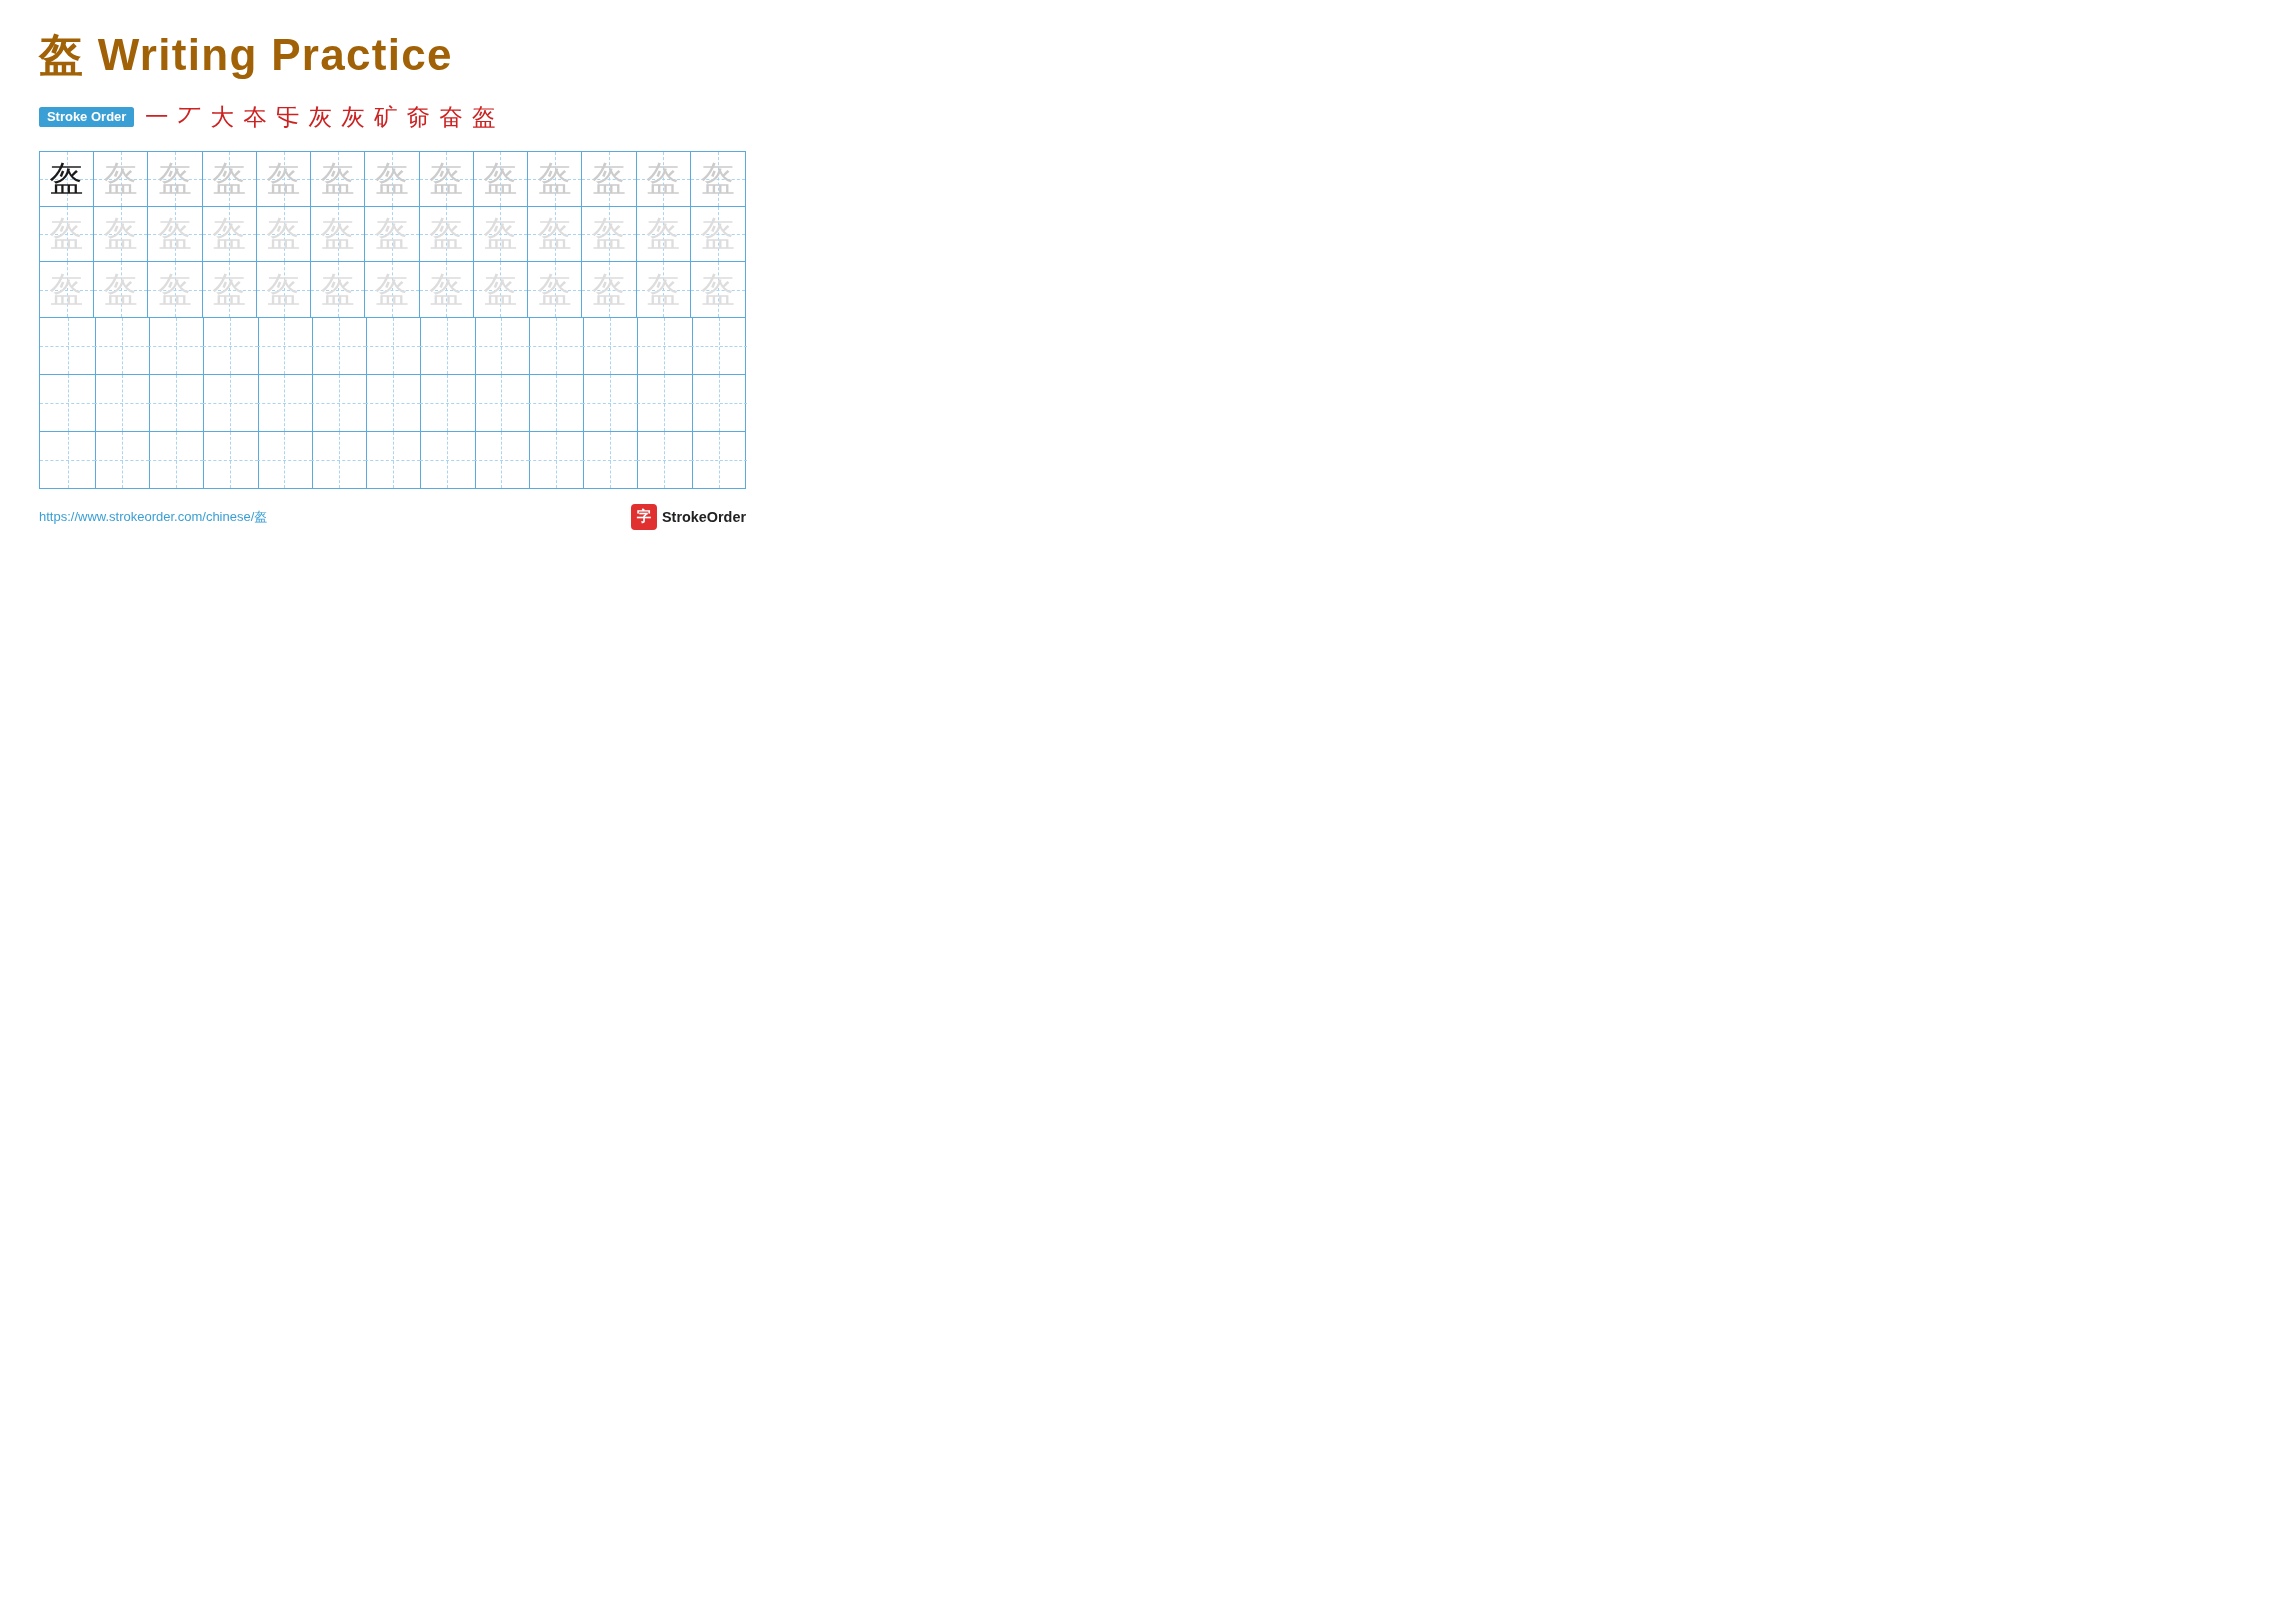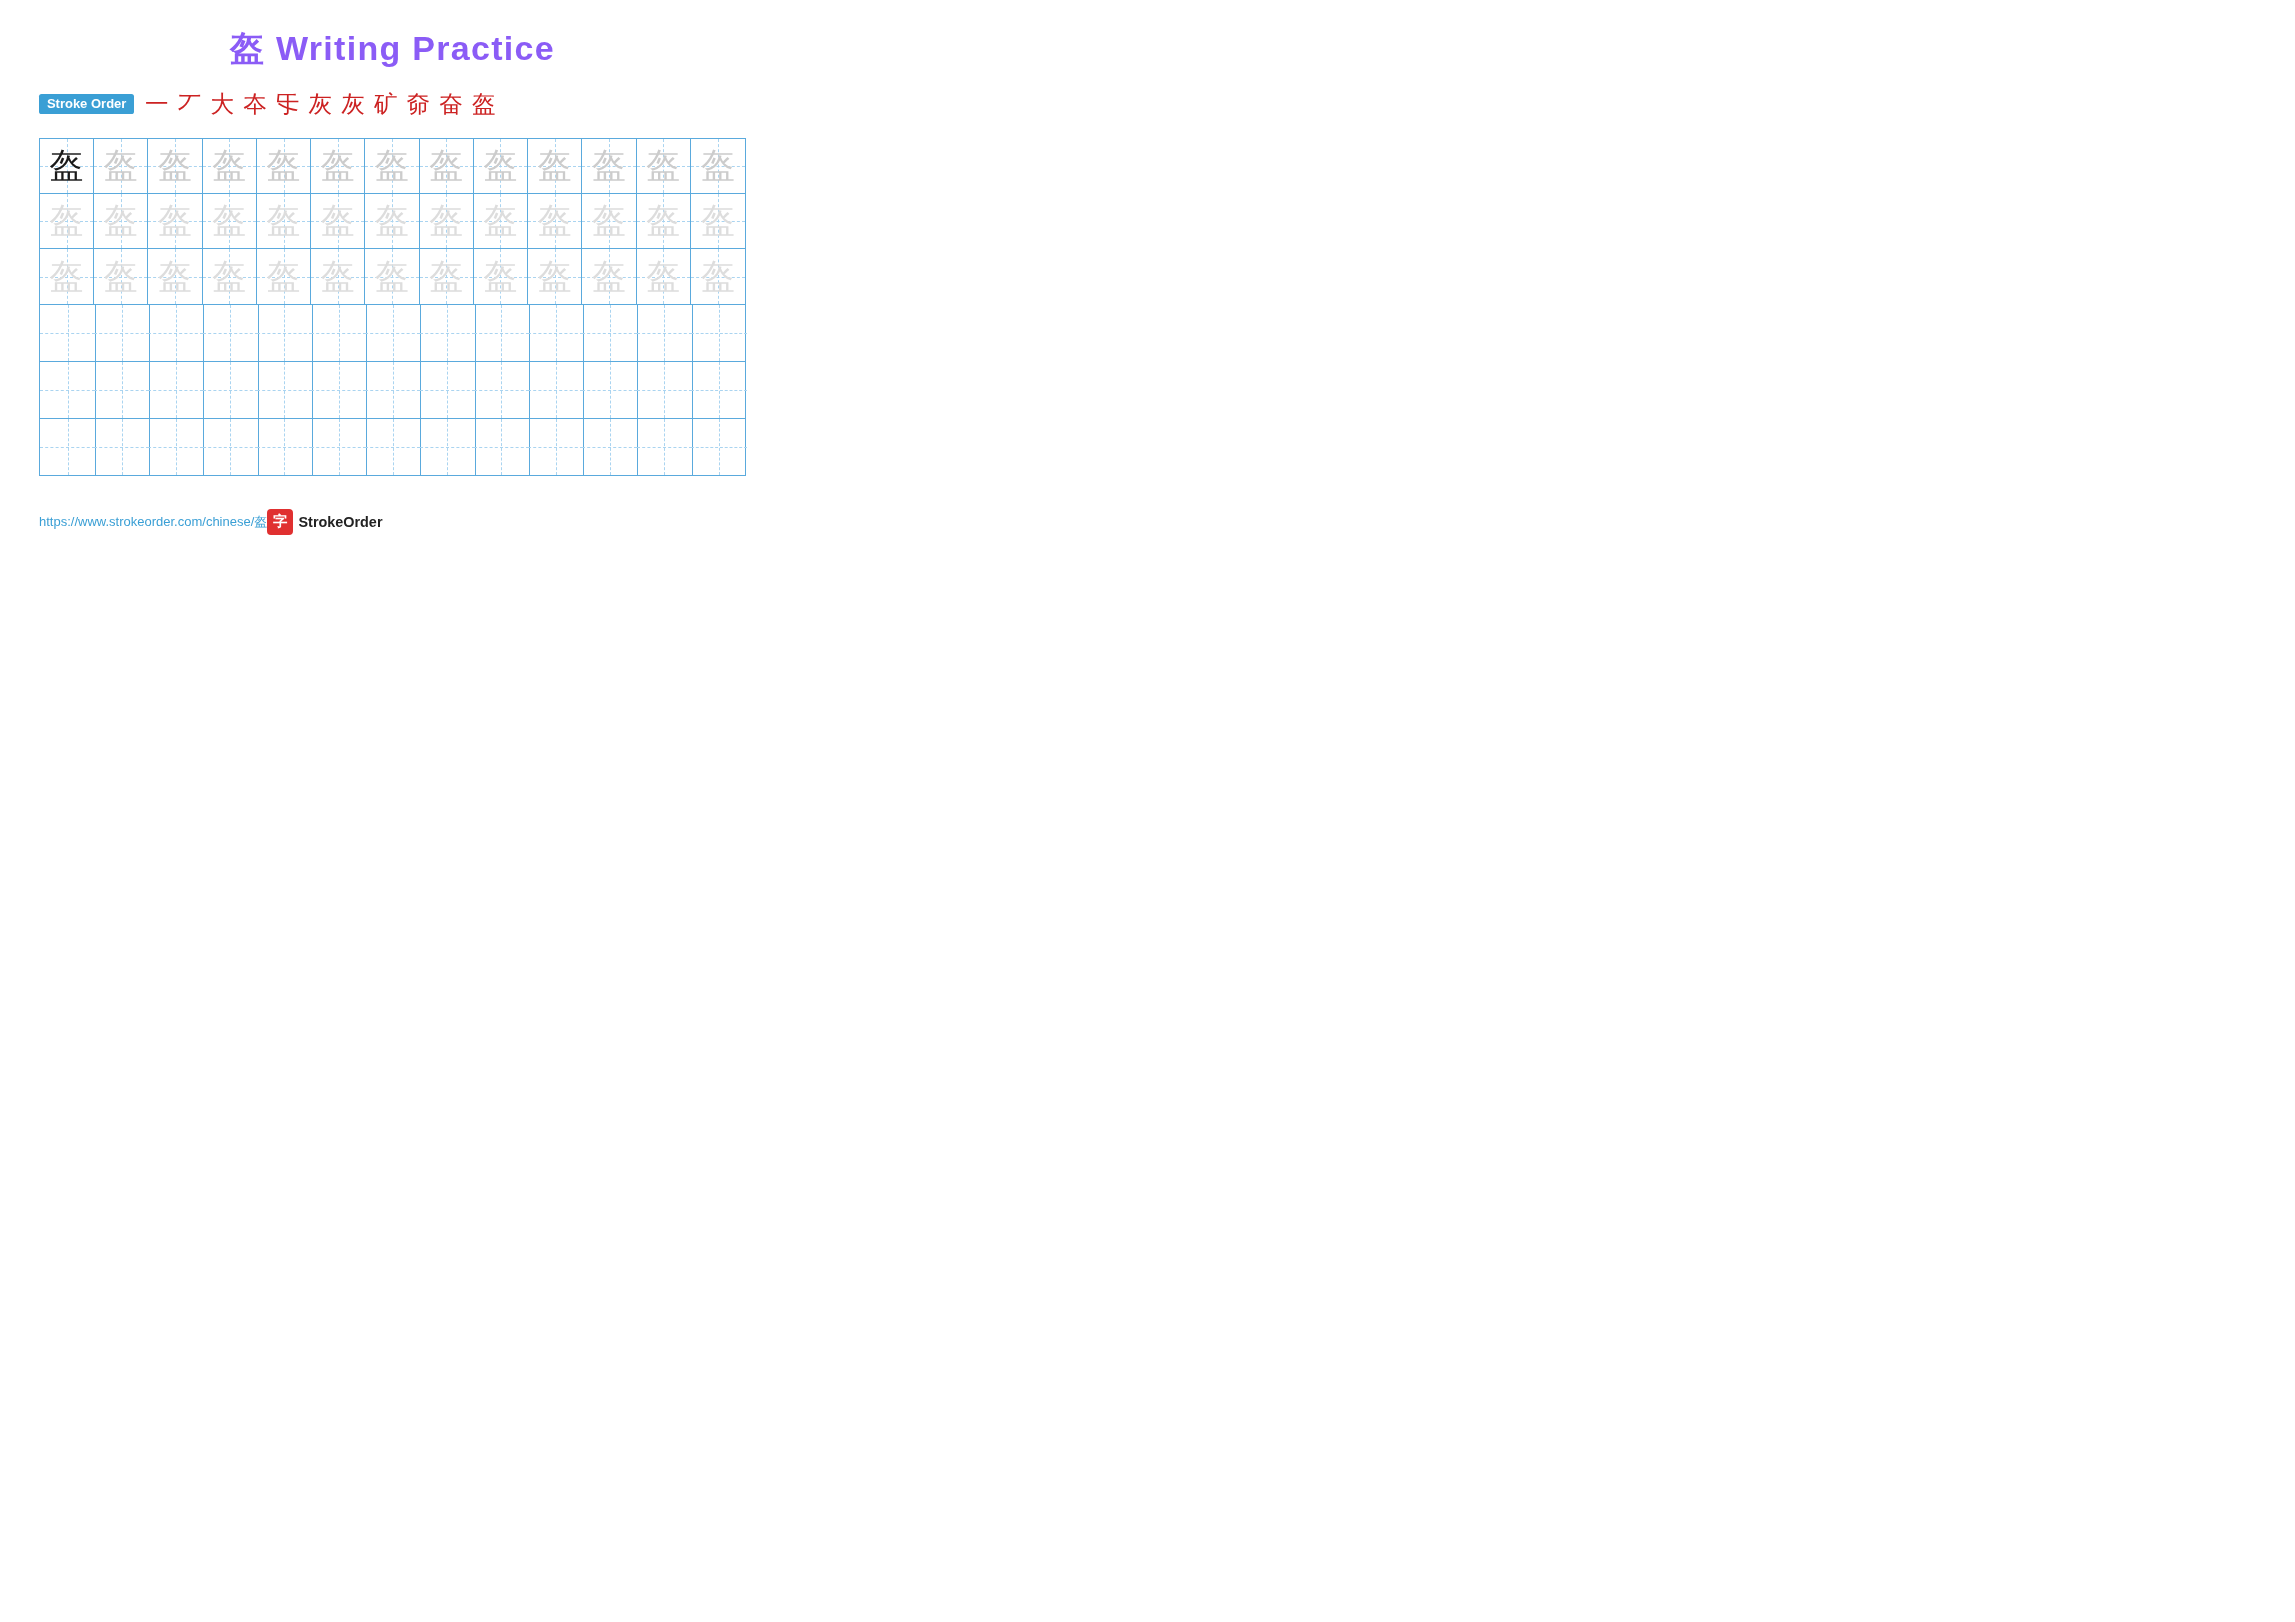--- a/index.html
+++ b/index.html
@@ -13,10 +13,10 @@
 
     
     .title {
-      text-align: center;
-      font-size: 34px;
+      text-align: left;
+      font-size: 44px;
       font-weight: bold;
-      color: #8b5cf6;
+      color: #a16207;
       margin-bottom: 15.7px;
       letter-spacing: 1.3px;
     }

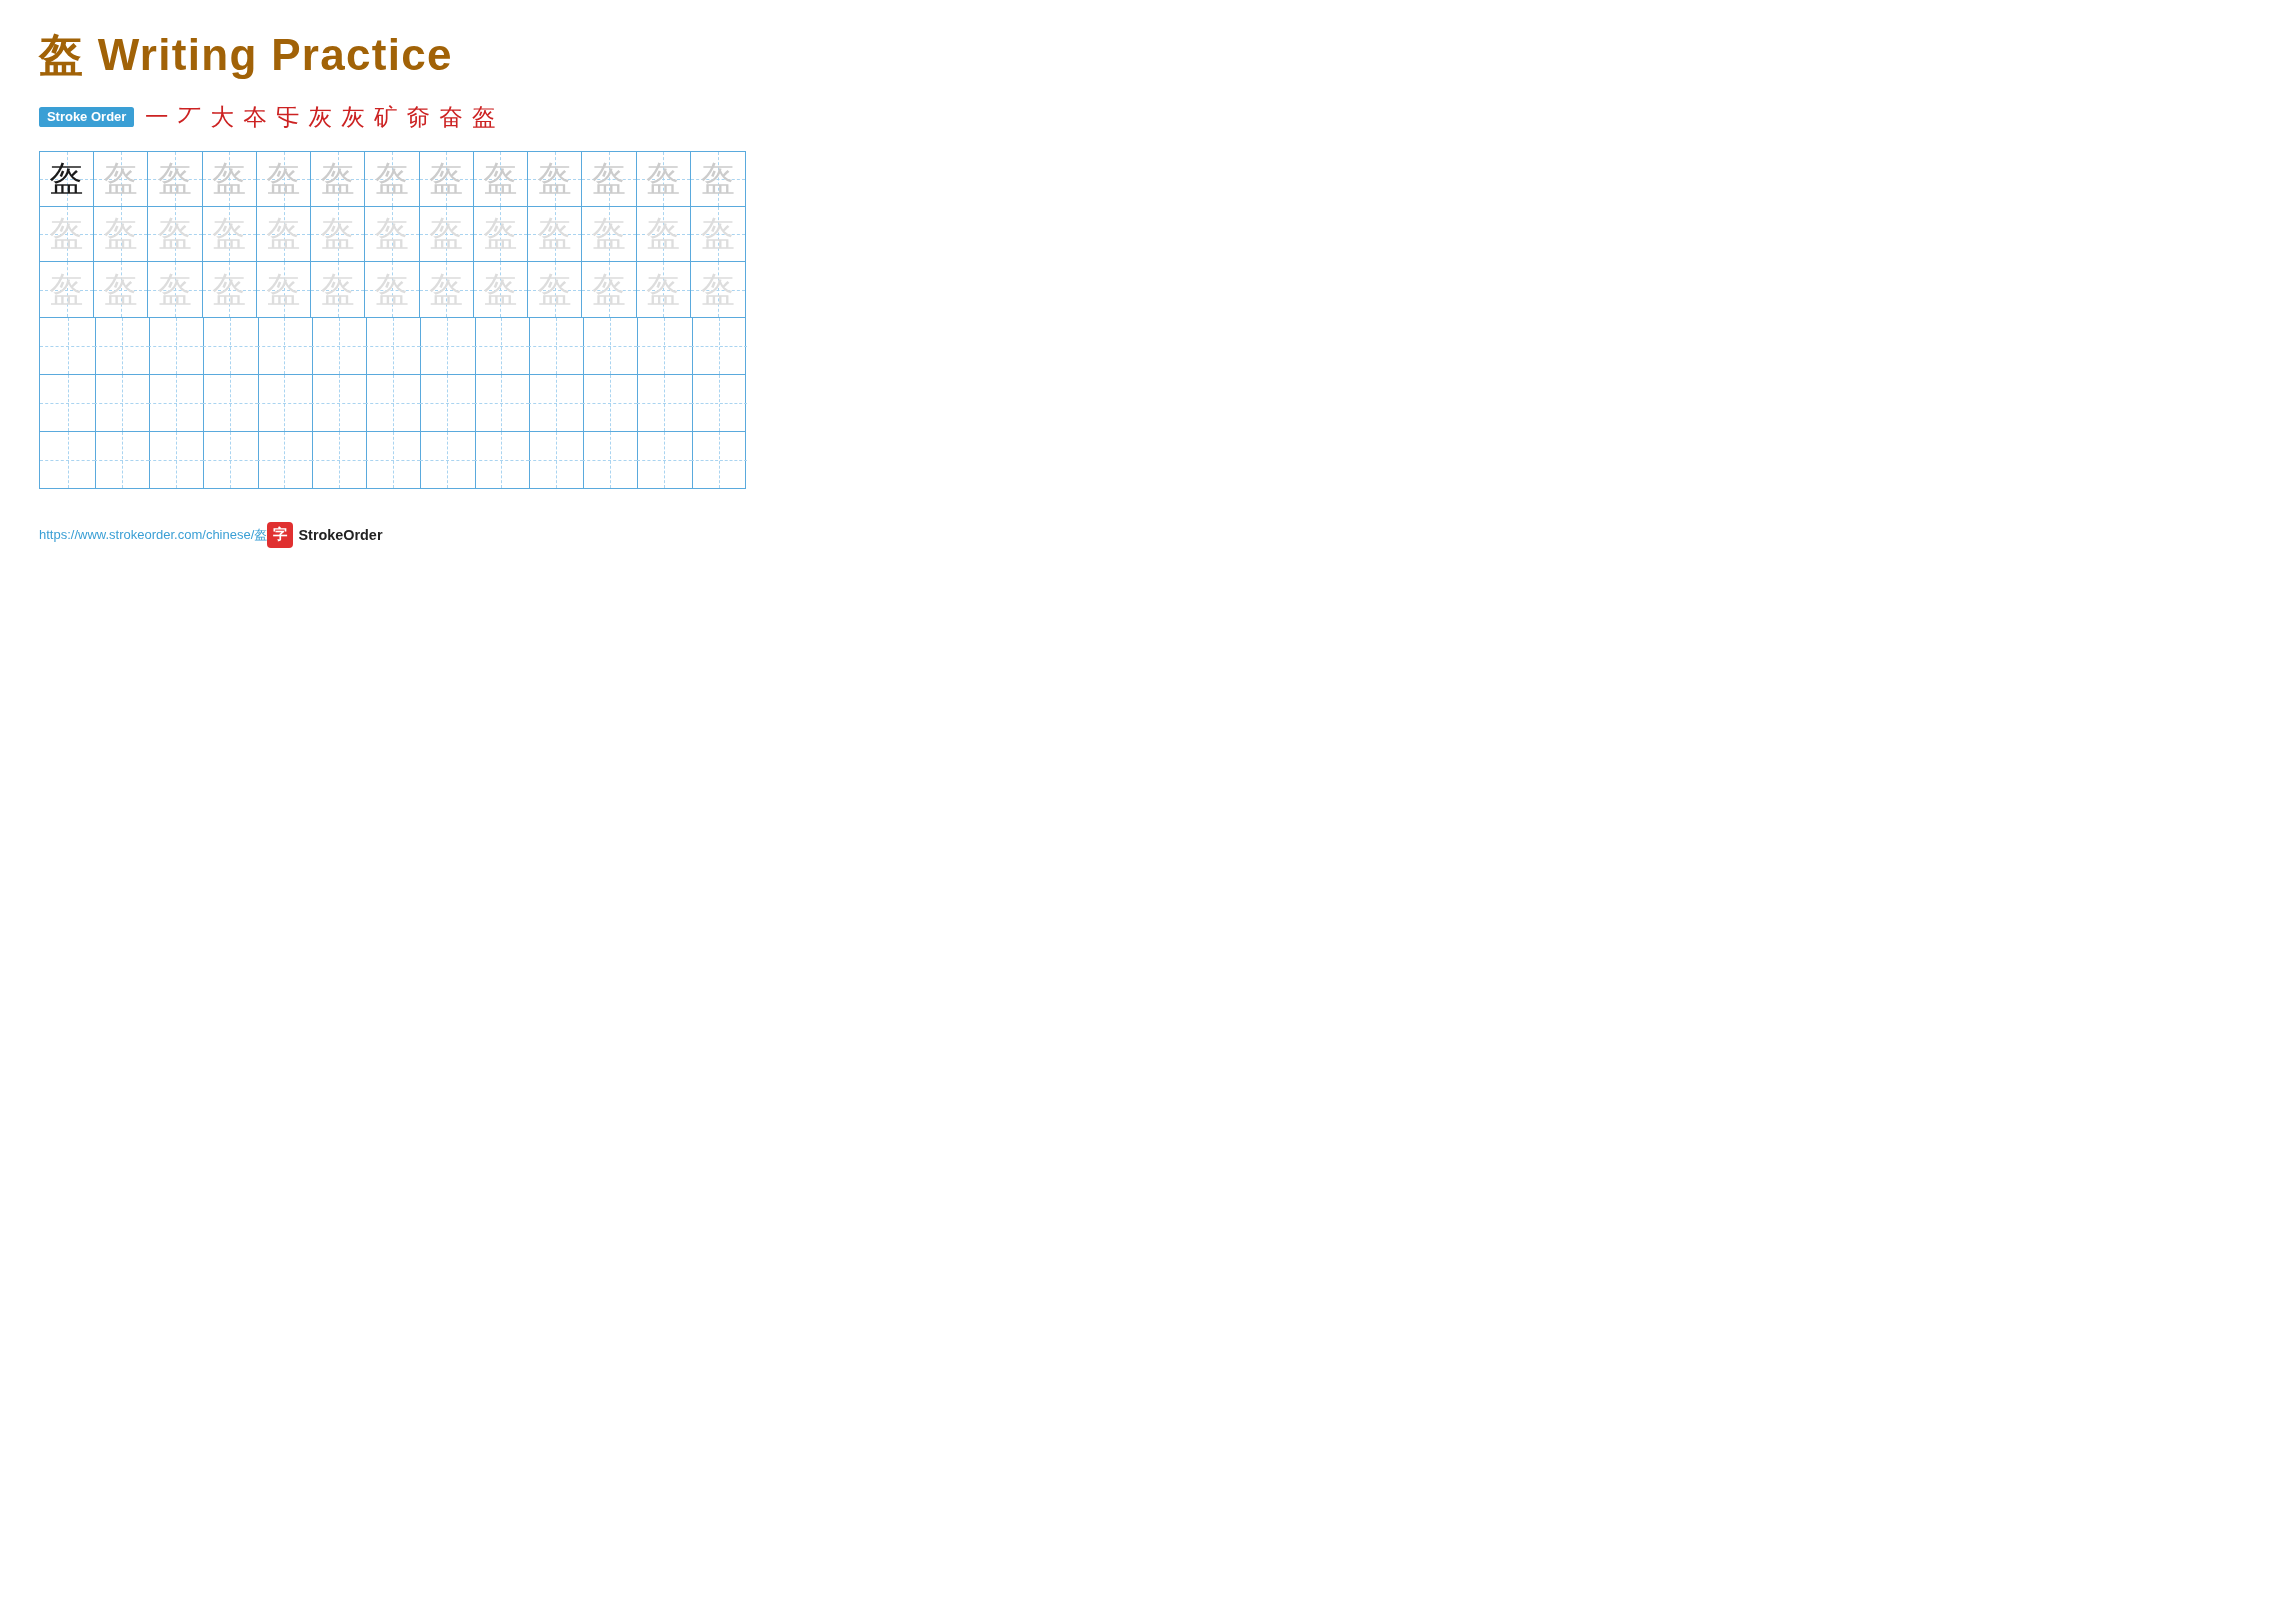--- a/index.html
+++ b/index.html
@@ -113,9 +113,9 @@
     
     .footer {
       display: flex;
-      justify-content: flex-start;
-      align-items: center;
-      margin-top: 33px;
+      justify-content: space-between;
+      align-items: center;
+      margin-top: 15px;
     }
     .footer-url {
       color: #3a9fd5;

